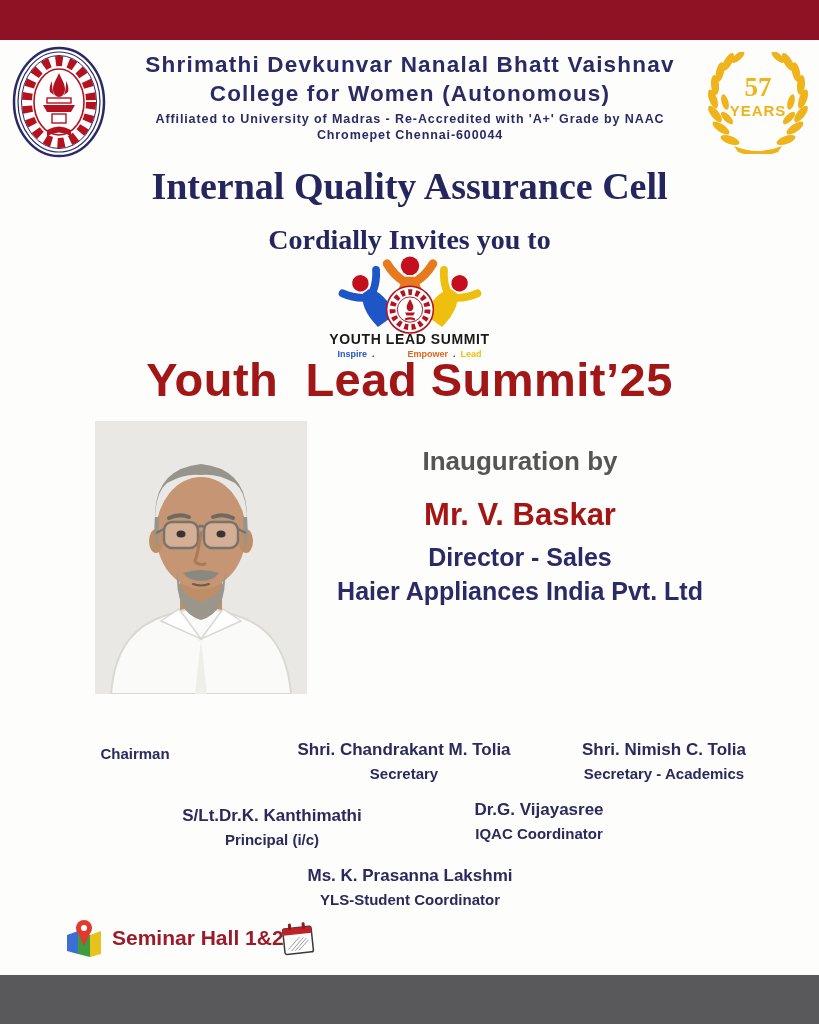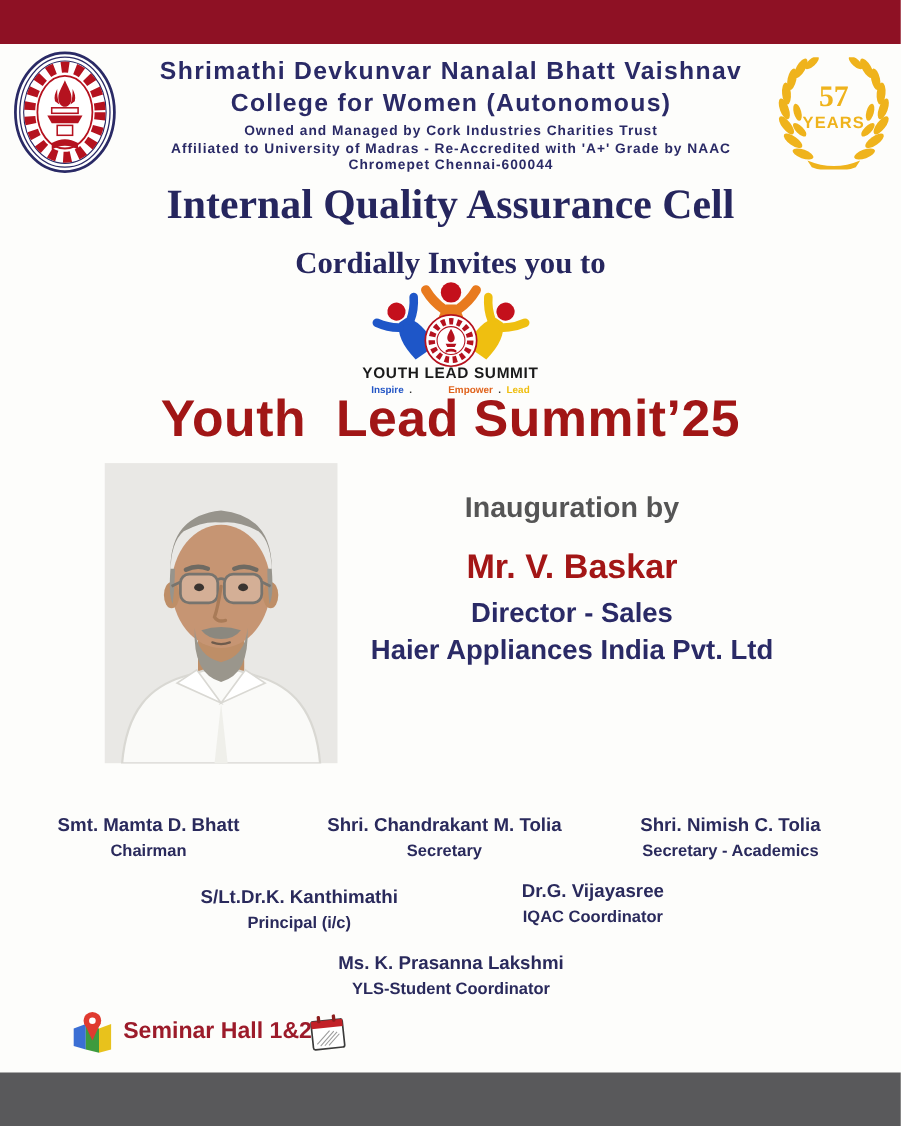--- a/index.html
+++ b/index.html
@@ -119,7 +119,6 @@
     <div>College for Women (Autonomous)</div>
   </div>
   <div class="abs center college-sub">
-    <div>Owned and Managed by Cork Industries Charities Trust</div>
     <div>Affiliated to University of Madras - Re-Accredited with 'A+' Grade by NAAC</div>
     <div>Chromepet Chennai-600044</div>
   </div>

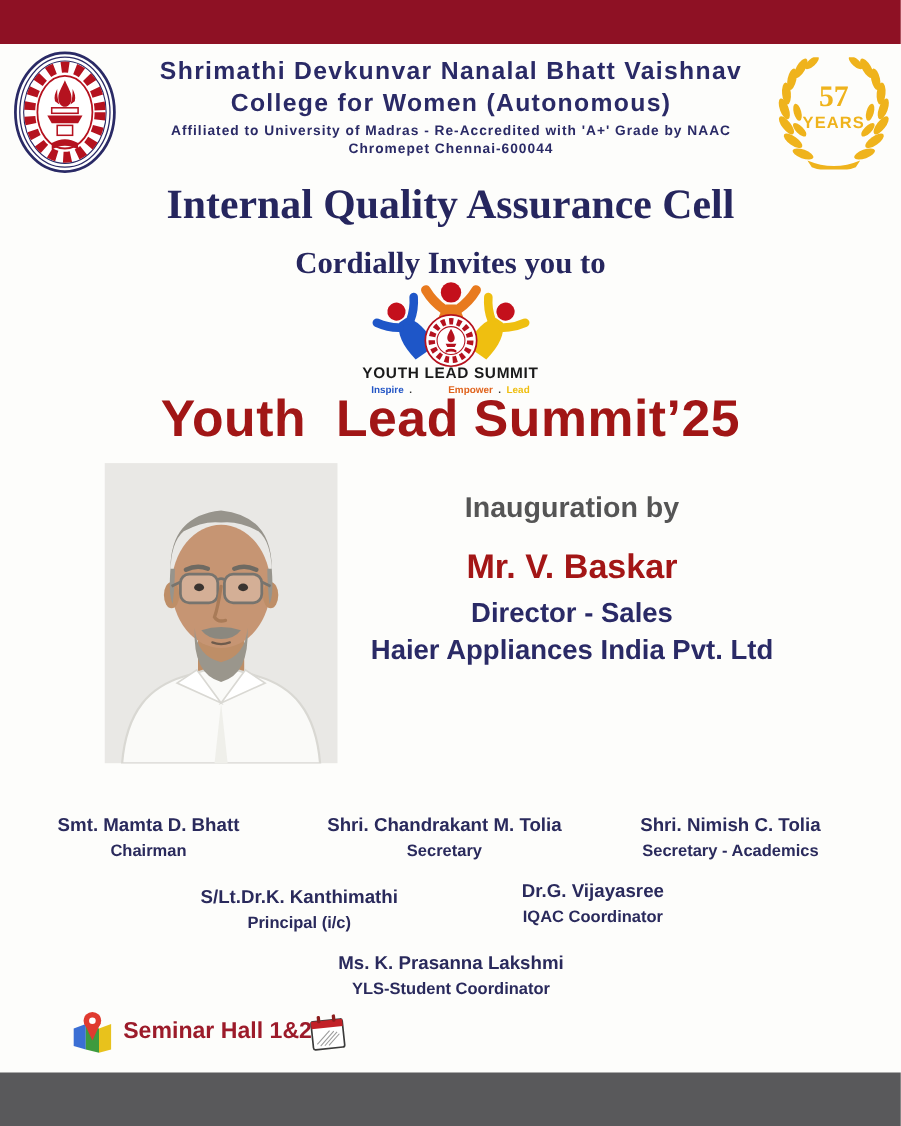--- a/index.html
+++ b/index.html
@@ -189,7 +189,6 @@
   <div class="abs inaug guest-company">Haier Appliances India Pvt. Ltd</div>
 
   <div class="official o1">
-    <div class="name">Smt. Mamta D. Bhatt</div>
     <div class="role">Chairman</div>
   </div>
   <div class="official o2">

